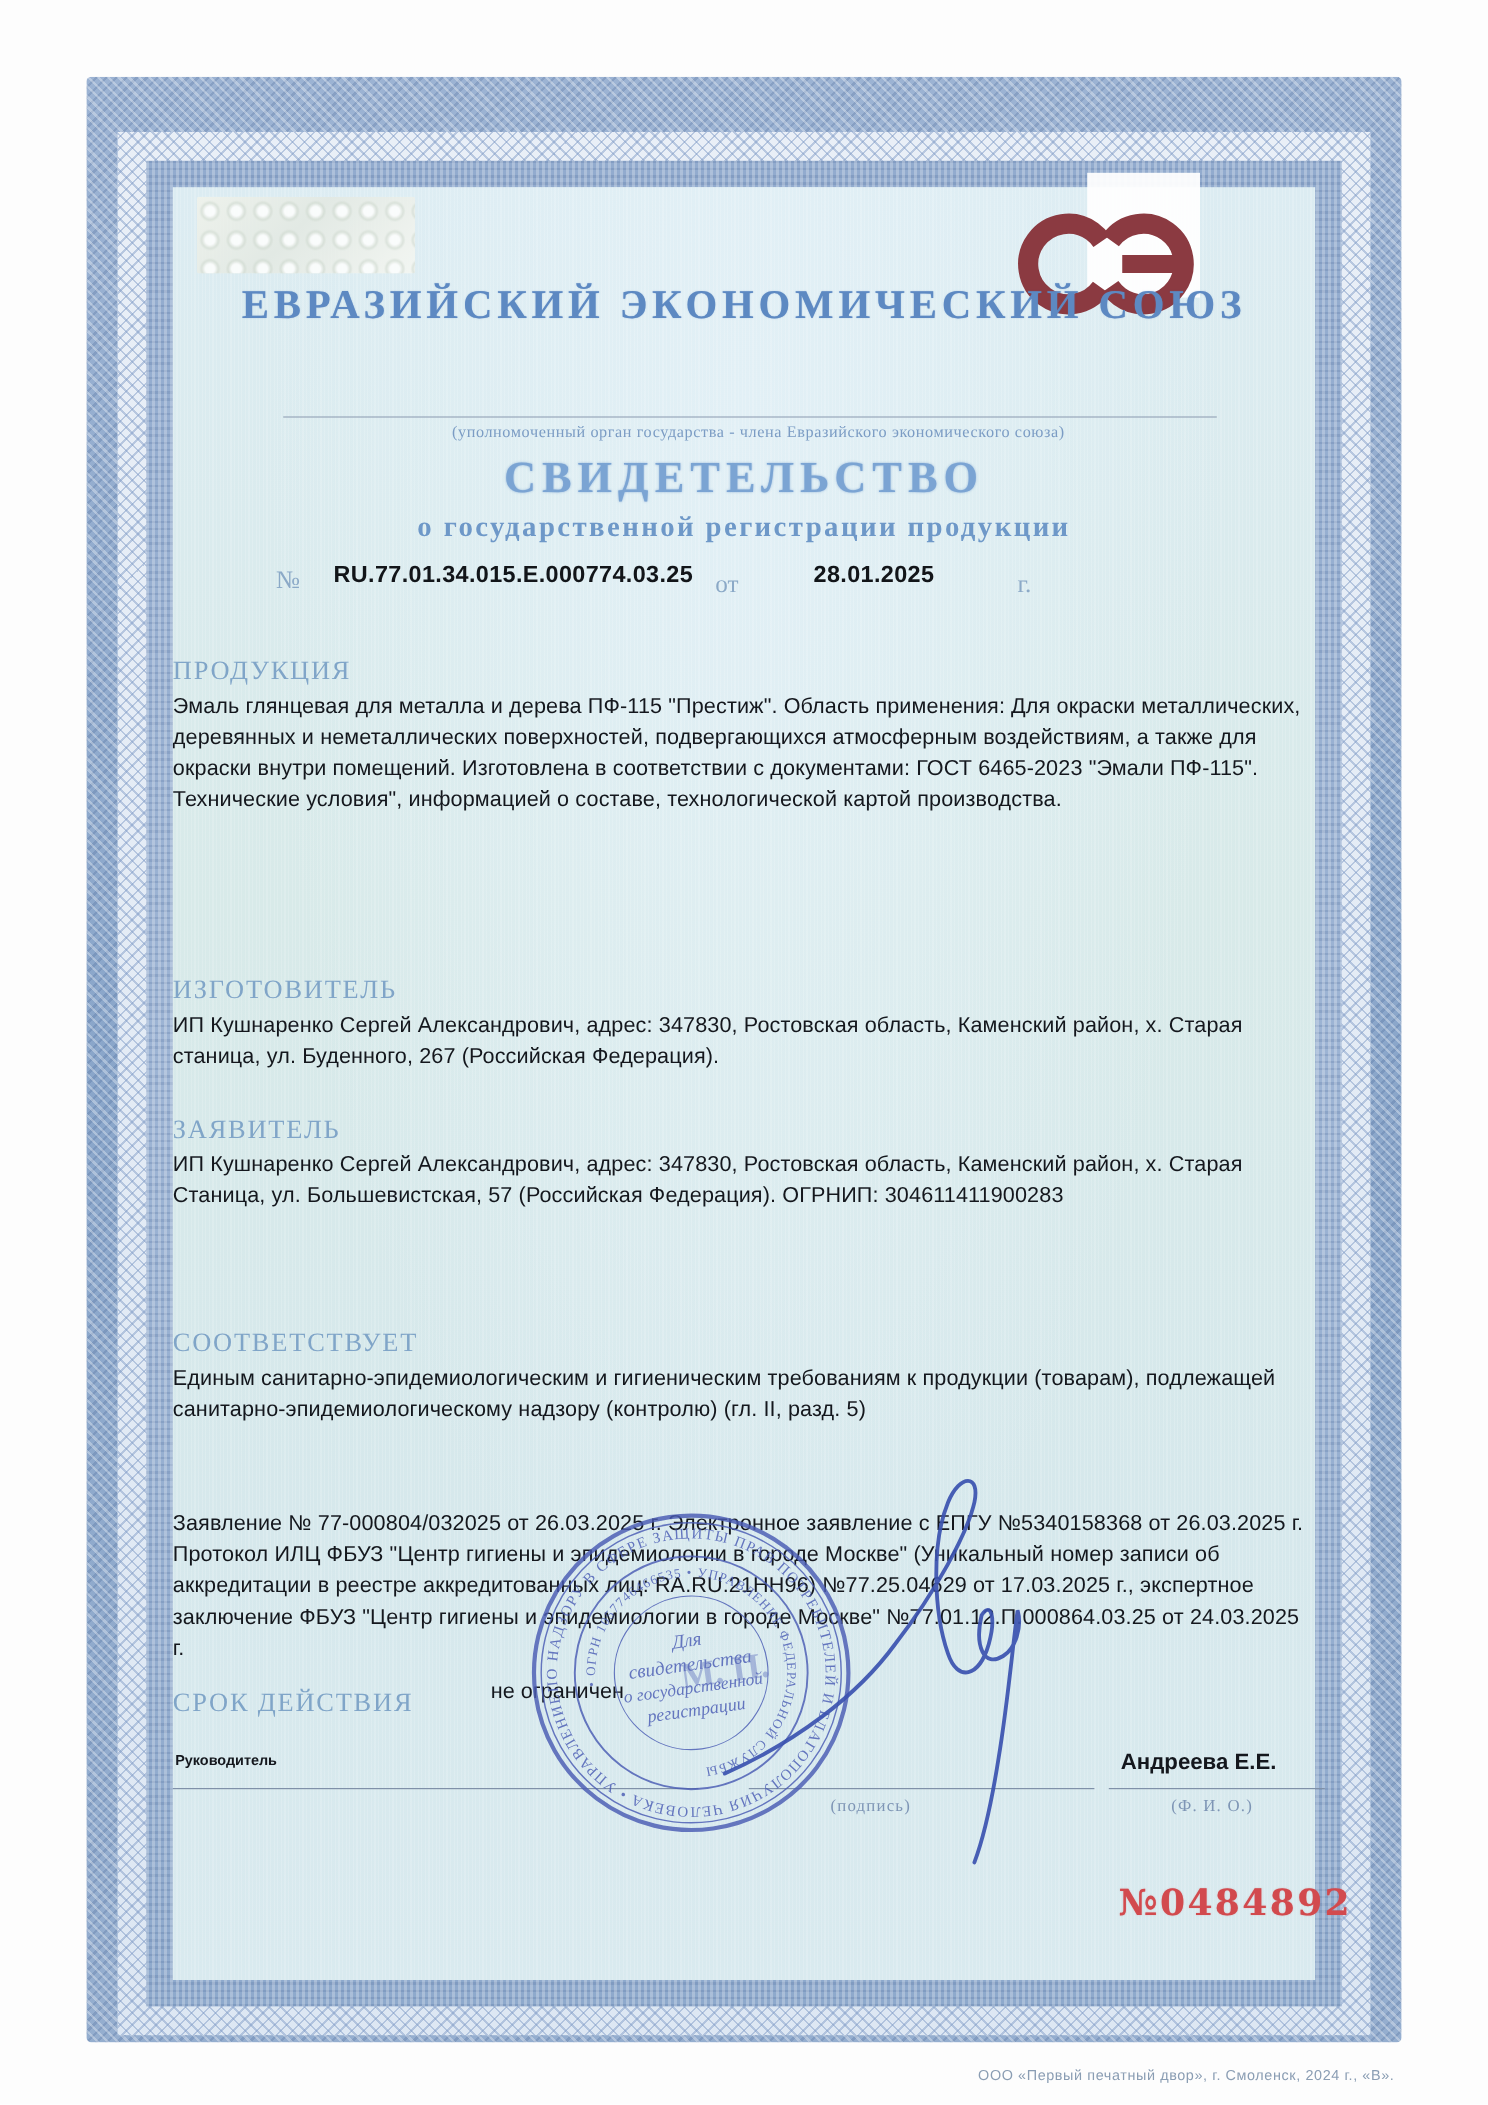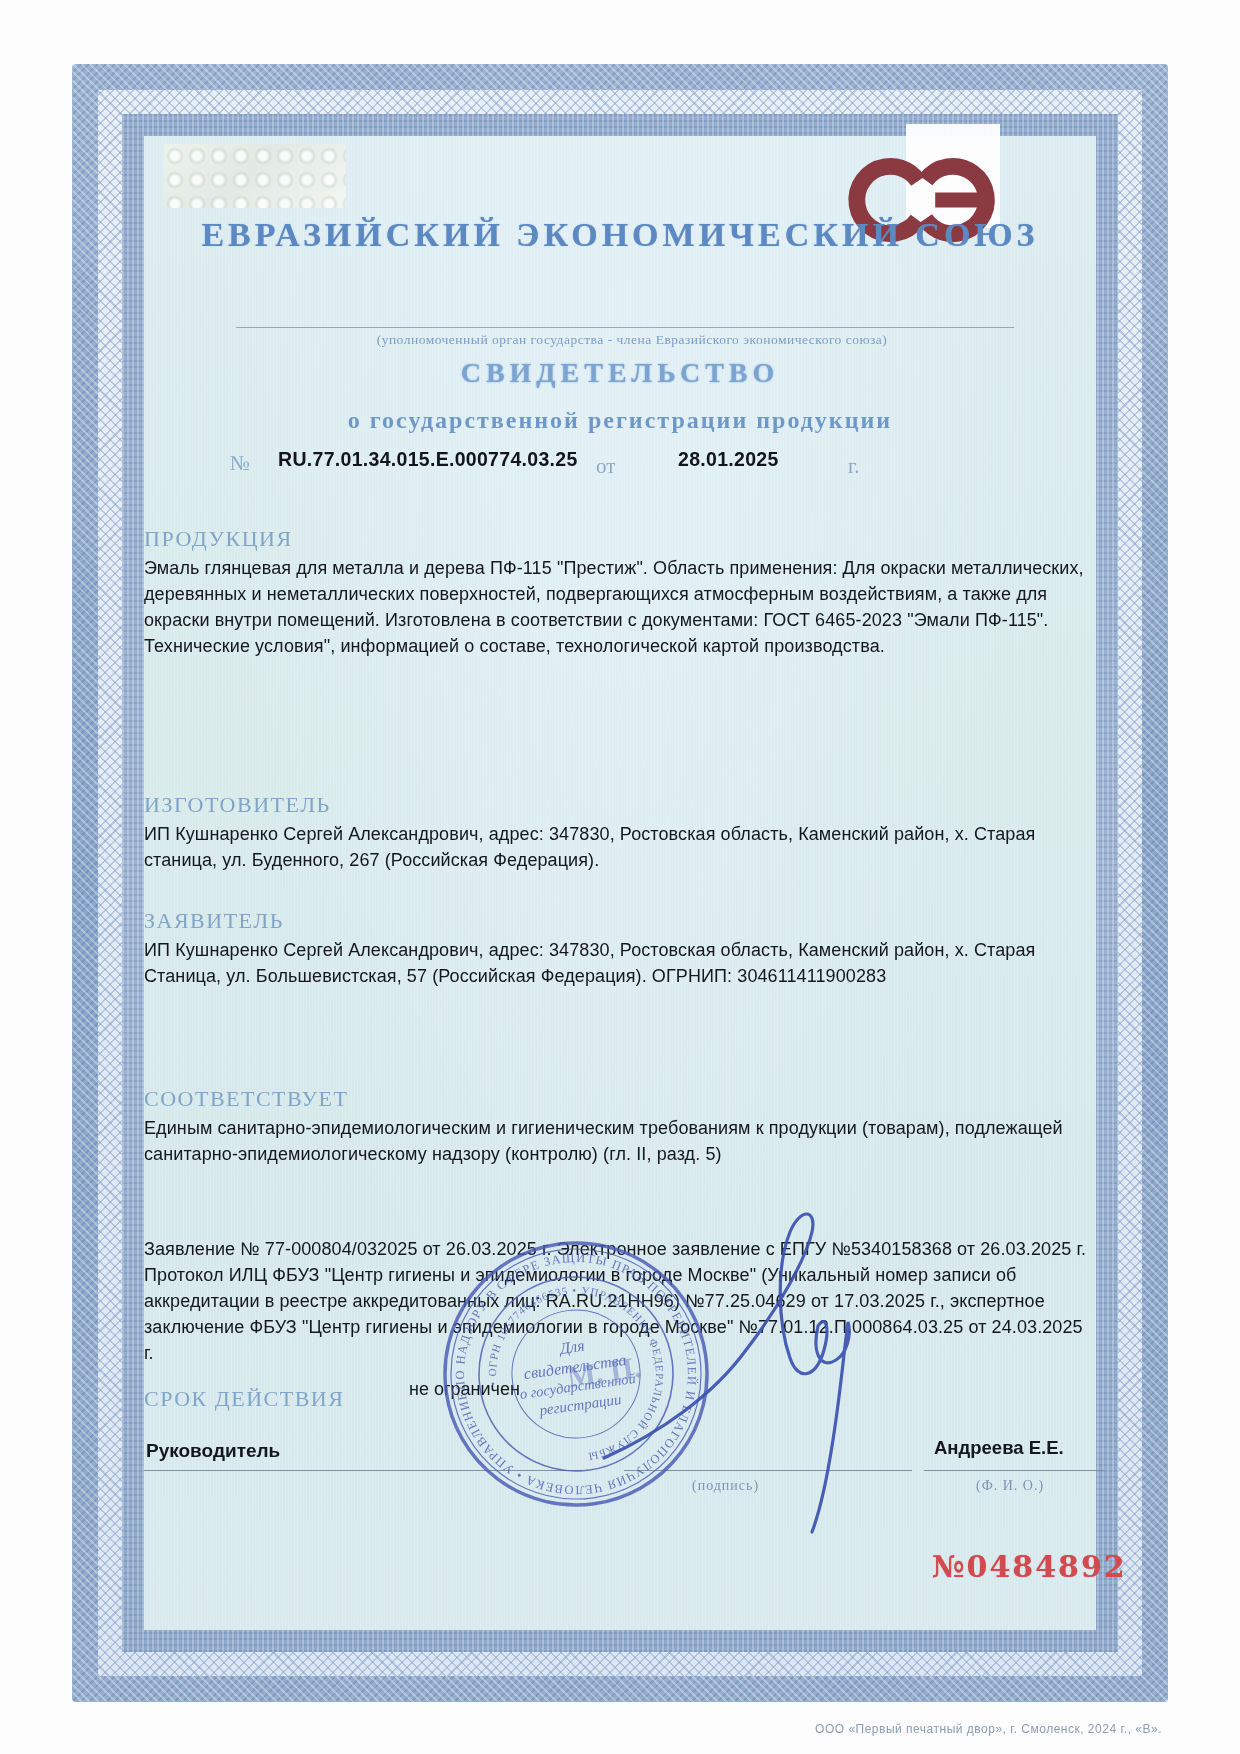--- a/index.html
+++ b/index.html
@@ -16,7 +16,7 @@
     background:
       repeating-linear-gradient(45deg, rgba(124,152,196,.45) 0 1.5px, rgba(124,152,196,0) 1.5px 7px),
       repeating-linear-gradient(-45deg, rgba(124,152,196,.45) 0 1.5px, rgba(124,152,196,0) 1.5px 7px),
-      linear-gradient(180deg,#e9eff7,#dde7f3);}
+      linear-gradient(180deg,#e9eff7,#dde7f3); margin-top: 20px;}
   .band-c{position:relative;width:100%;height:100%;padding:22px;box-sizing:border-box;
     background:
       repeating-linear-gradient(90deg, rgba(255,255,255,.25) 0 2px, rgba(255,255,255,0) 2px 5px),

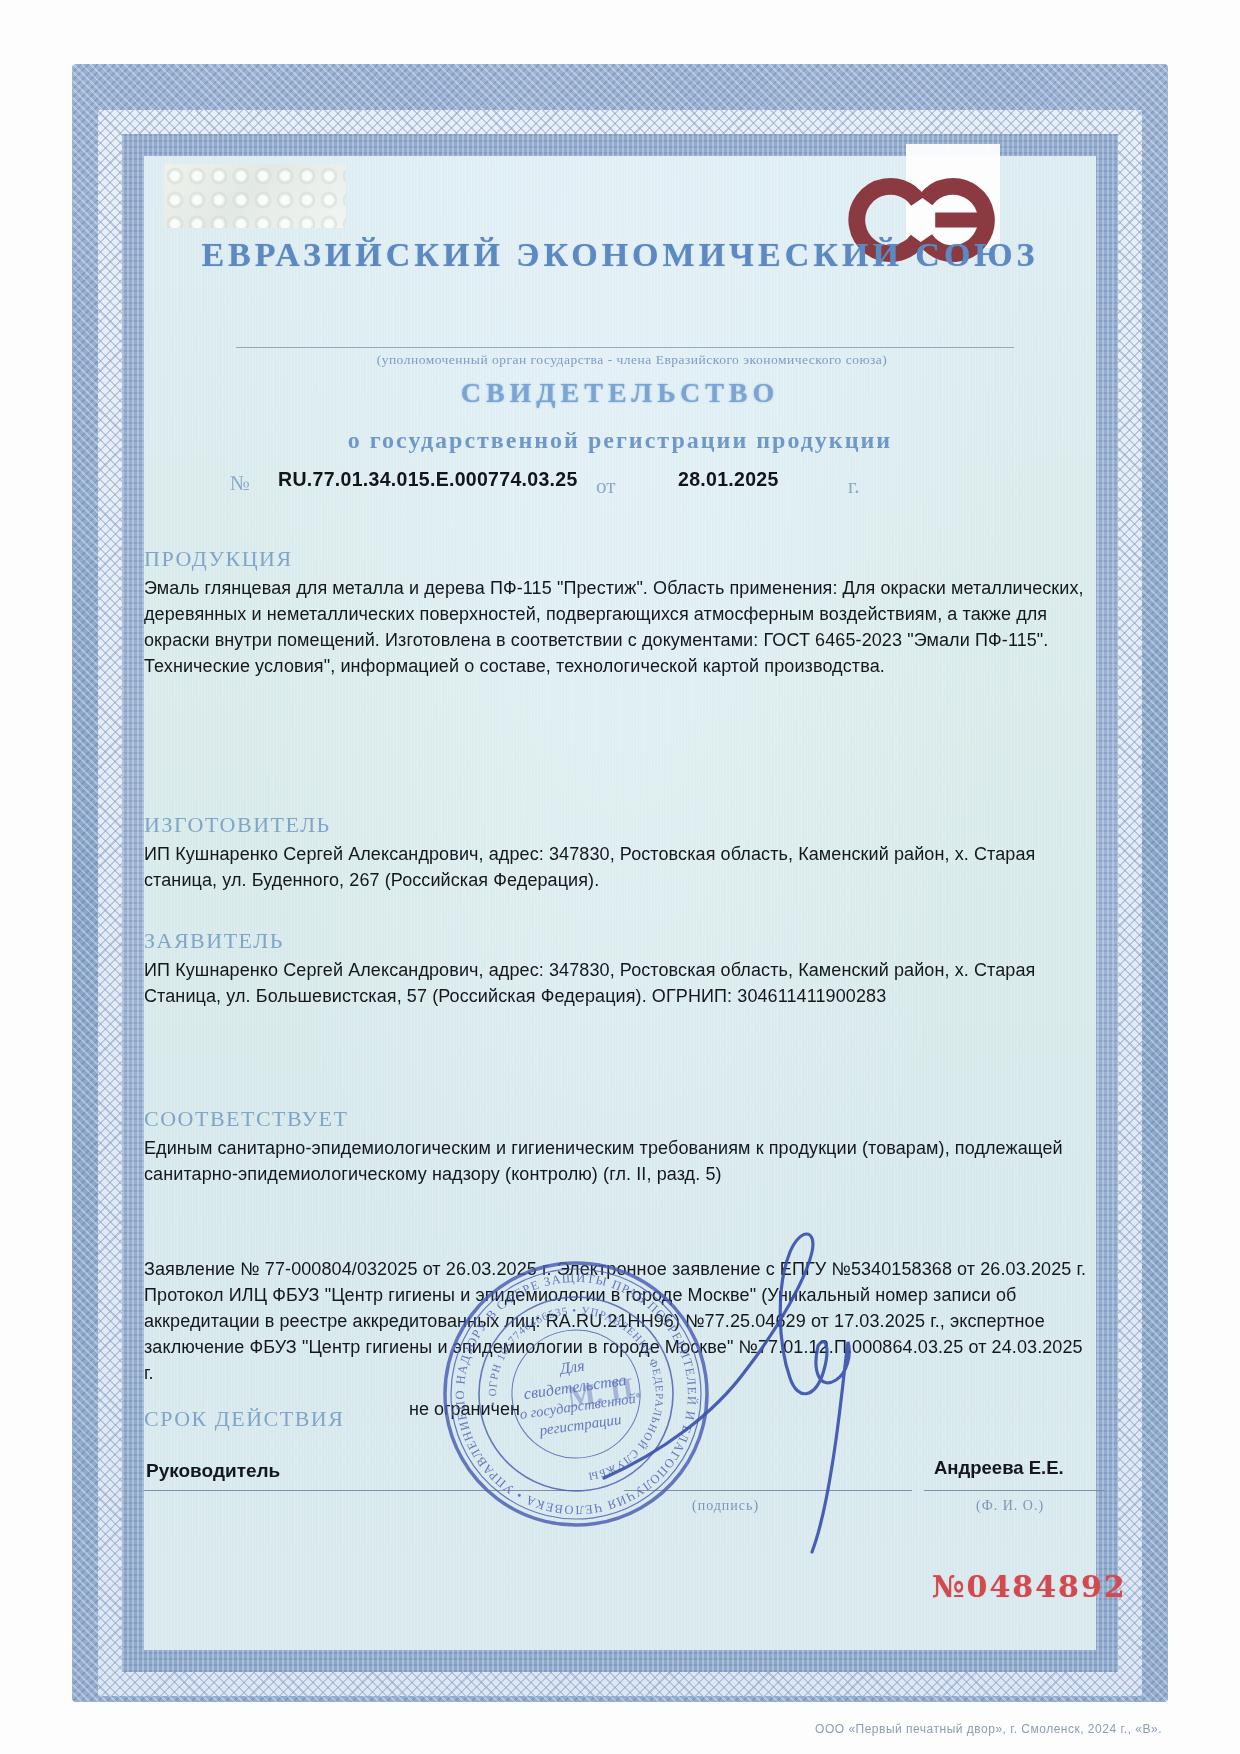--- a/index.html
+++ b/index.html
@@ -44,7 +44,7 @@
   .authority{top:119px;font-weight:bold;font-size:18px;line-height:20px;color:#1d2530;letter-spacing:.2px;}
   .divider{top:191px;left:92px;width:778px;height:0;border-top:1.5px solid #8796ad;opacity:.8;}
   .auth-note{top:196px;font-family:"Liberation Serif",serif;font-size:13.5px;color:#7b9cc4;letter-spacing:.5px;padding-left:24px;}
-  .cert-title{top:221px;font-family:"Liberation Serif",serif;font-weight:bold;font-size:28px;
+  .cert-title{top:221px;font-family:"Liberation Serif",serif;font-weight:bold;font-size:37px;
     letter-spacing:5px;color:#7ba4d3;text-shadow:0 0 2px rgba(123,164,211,.8);}
   .cert-sub{top:271px;font-family:"Liberation Serif",serif;font-weight:bold;font-size:24px;
     letter-spacing:2px;color:#6e98c8;}

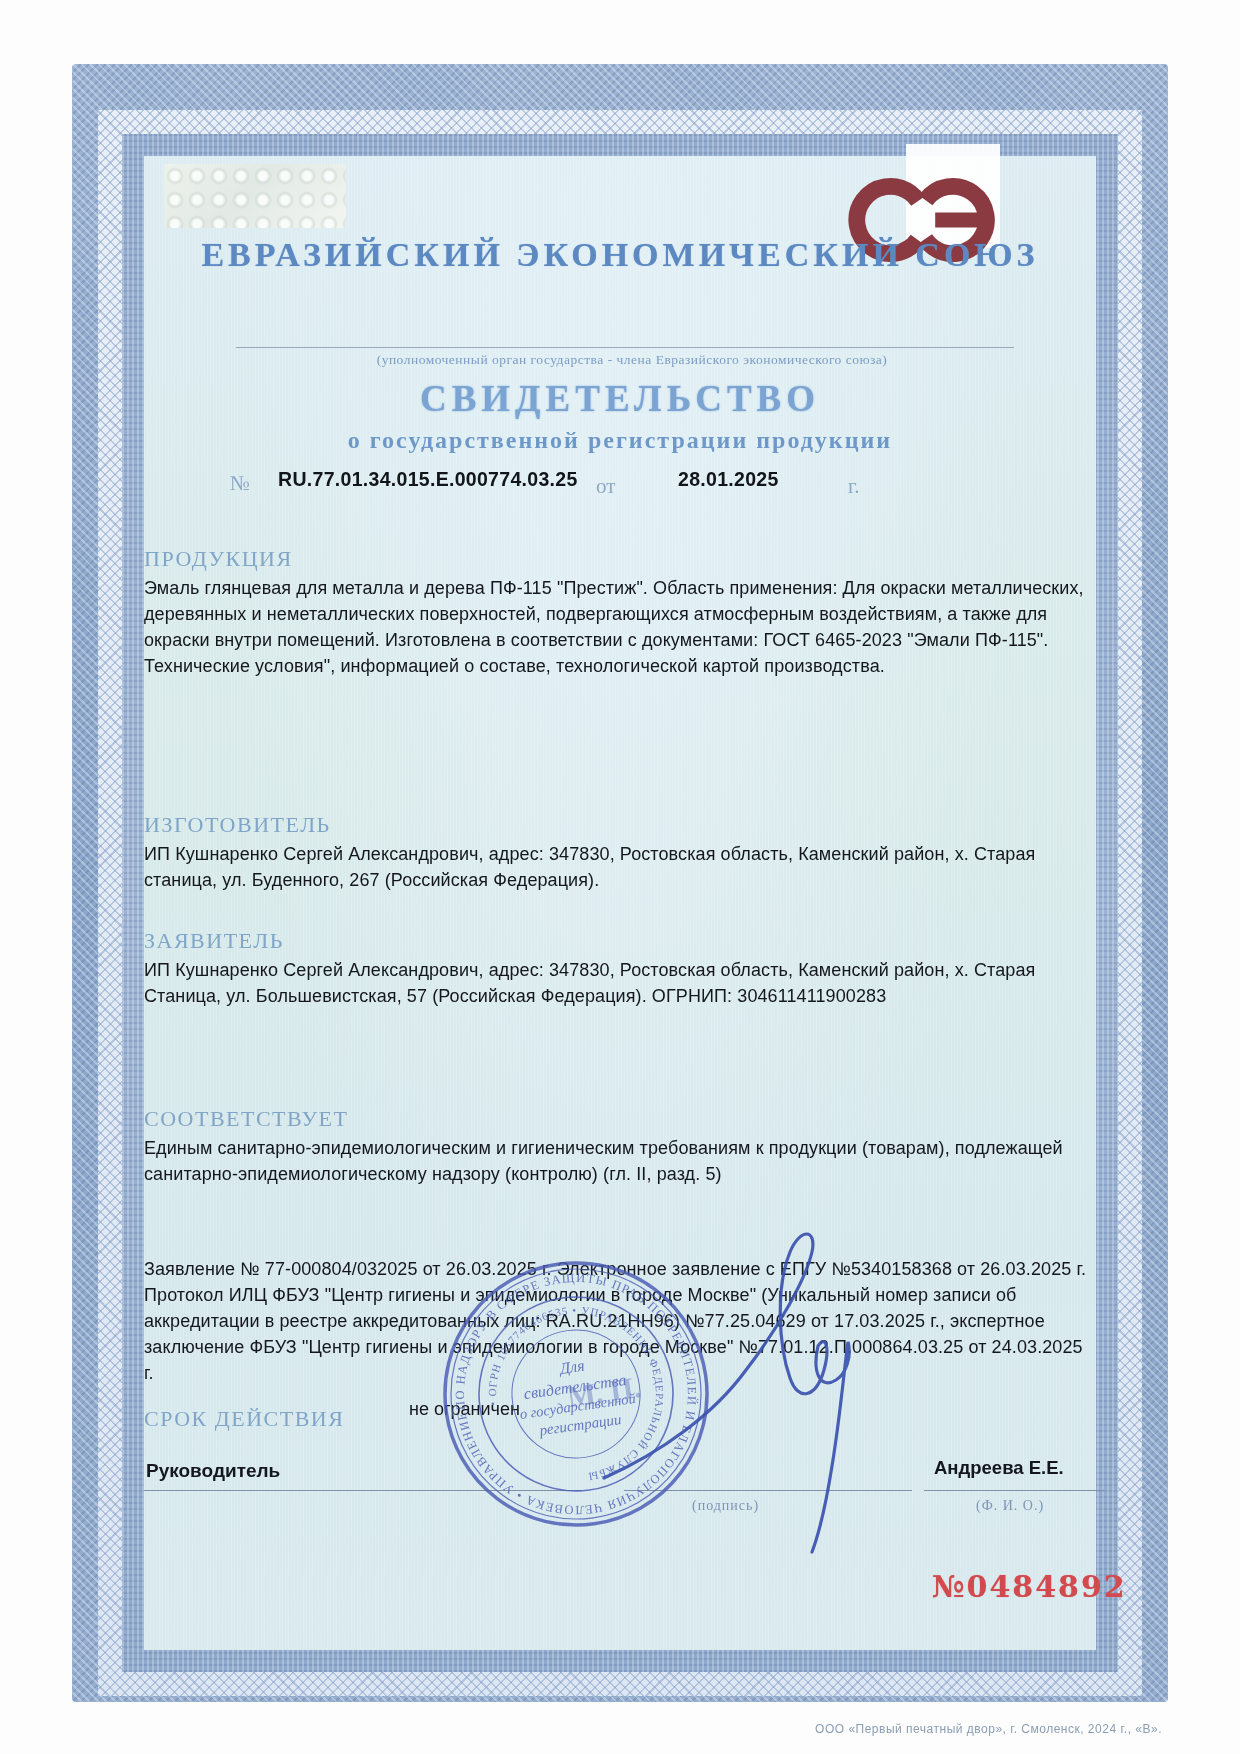--- a/index.html
+++ b/index.html
@@ -53,7 +53,7 @@
   .sec-h{font-family:"Liberation Serif",serif;font-size:22px;color:#80a5c8;letter-spacing:1.5px;}
   .sec-b{left:0;width:952px;font-size:18px;line-height:26px;color:#14171d;letter-spacing:.1px;}
   .val{font-weight:normal;font-size:18px;color:#14171d;}
-  .ruk{font-weight:bold;font-size:19px;color:#14171d;}
+  .ruk{font-weight:bold;font-size:12px;color:#14171d;}
   .sigline{height:0;border-top:1.5px solid #7f90a8;}
   .caption{font-family:"Liberation Serif",serif;font-size:14px;color:#7e95b5;letter-spacing:1px;}
   .pos-note{font-family:"Liberation Serif",serif;font-size:17.5px;line-height:26px;color:#3c4c68;

